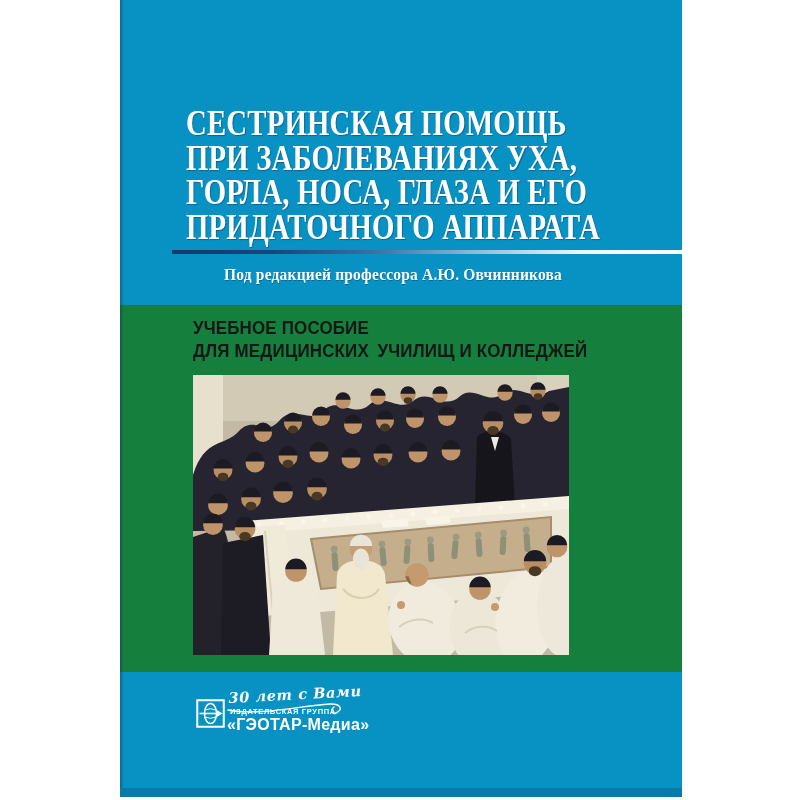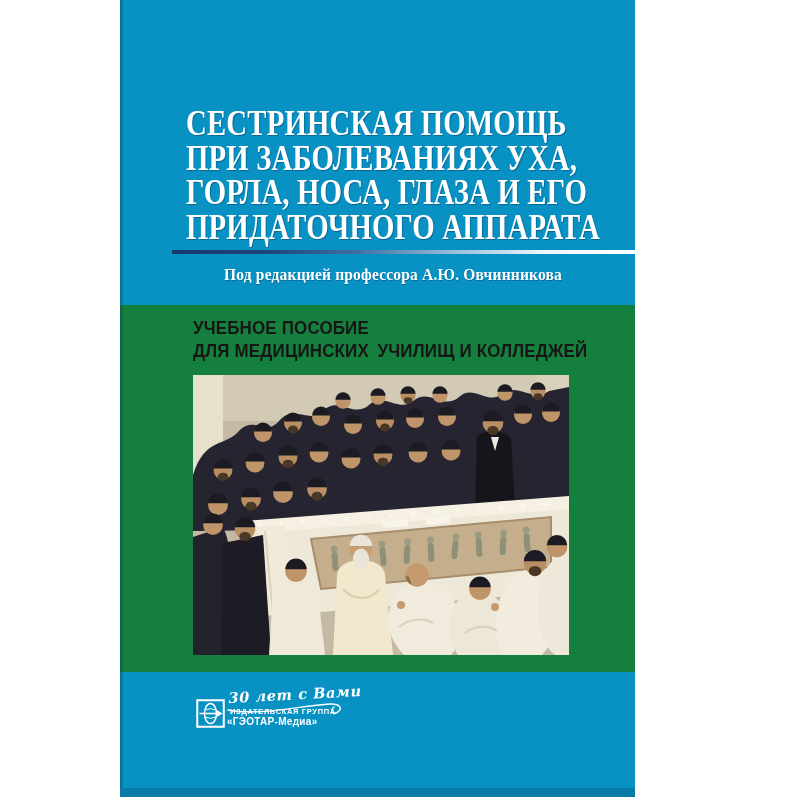--- a/index.html
+++ b/index.html
@@ -12,7 +12,7 @@
 
   
   .cover{
-    position:absolute;left:120px;top:0;width:515px;height:797px;
+    position:absolute;left:120px;top:0;width:562px;height:797px;
     background:#0892c4;
   }
   .left-edge{

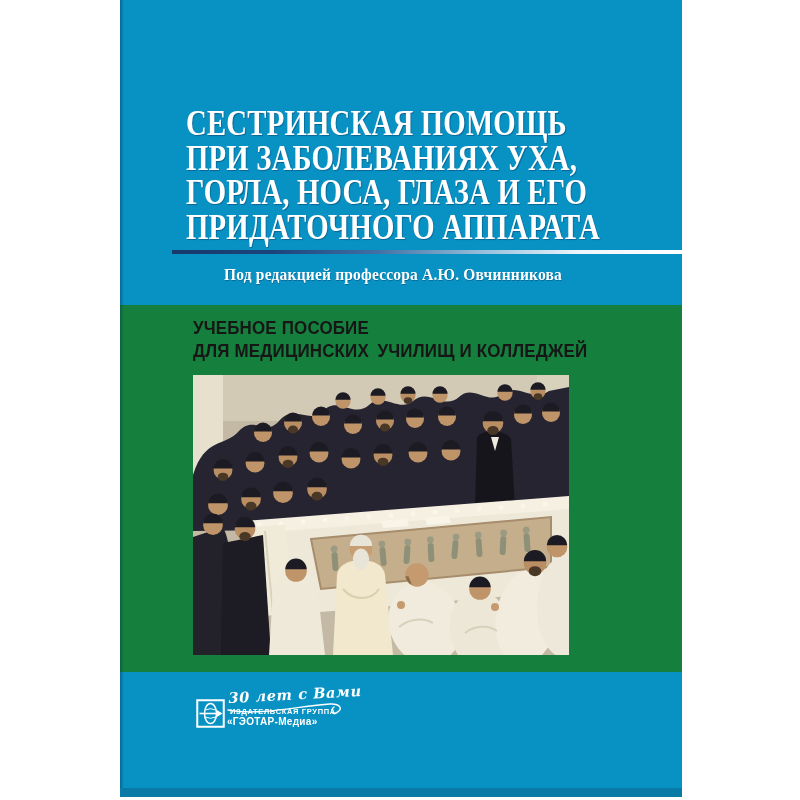--- a/index.html
+++ b/index.html
@@ -92,7 +92,7 @@
   }
   .brand{
     position:absolute;left:31px;top:19px;
-    font-size:10px;font-weight:bold;letter-spacing:0.3px;
+    font-size:16px;font-weight:bold;letter-spacing:0.3px;
     white-space:nowrap;
   }
 </style>

